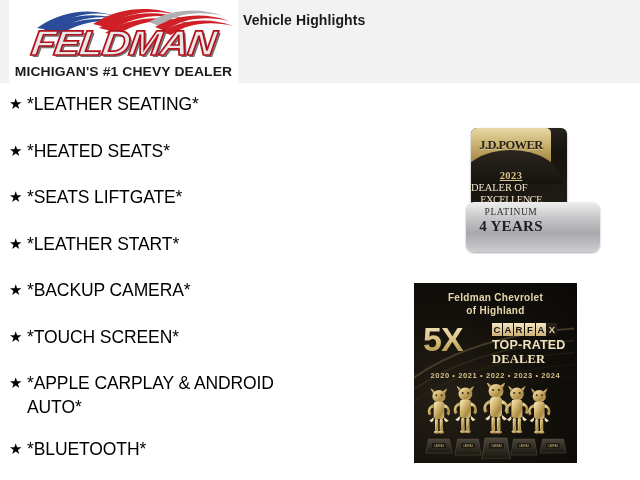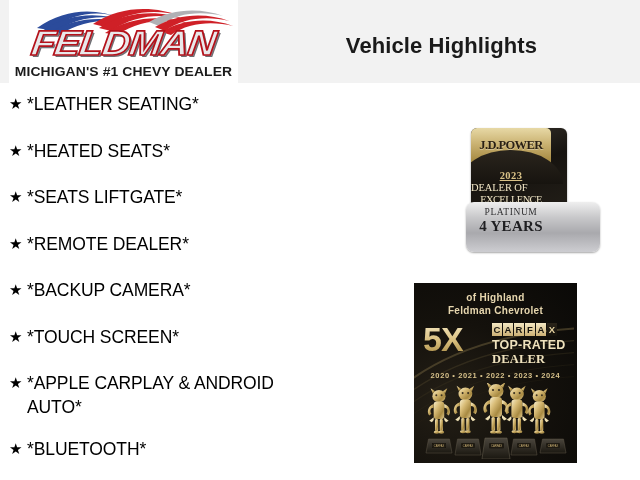--- a/index.html
+++ b/index.html
@@ -86,12 +86,11 @@
   #page-title {
     position: absolute;
     left: 243px;
-    top: 33px;
+    top: 12px;
     width: 397px;
-    text-align: center;
-    font-family: "Liberation Sans", sans-serif;
-    font-weight: bold;
-    font-size: 22px;
+    font-family: "Liberation Sans", sans-serif;
+    font-weight: bold;
+    font-size: 14px;
     color: #1a1a1a;
     letter-spacing: 0.1px;
   }

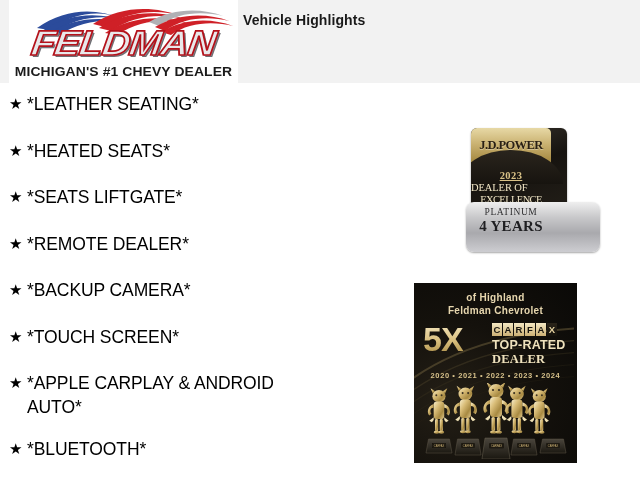--- a/index.html
+++ b/index.html
@@ -379,7 +379,7 @@
 
   <div class="highlight-row">
     <span class="bullet-star">★</span>
-    <span class="highlight-text">*REMOTE DEALER*</span>
+    <span class="highlight-text">*LEATHER START*</span>
   </div>
 
   <div class="highlight-row">

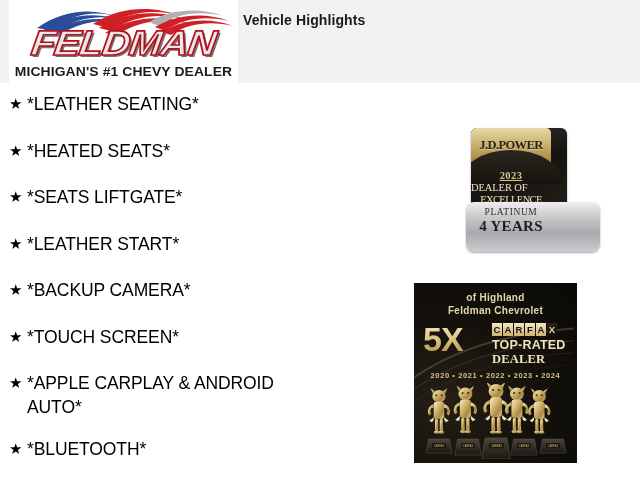--- a/index.html
+++ b/index.html
@@ -432,8 +432,8 @@
   </svg>
 
   <div id="carfax-title">
+    <div>Feldman Chevrolet</div>
     <div>of Highland</div>
-    <div>Feldman Chevrolet</div>
   </div>
 
   <div id="carfax-5x">5X</div>

